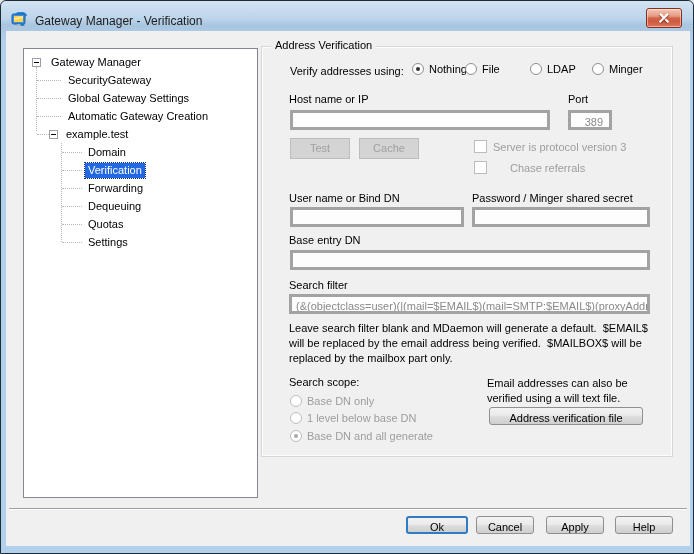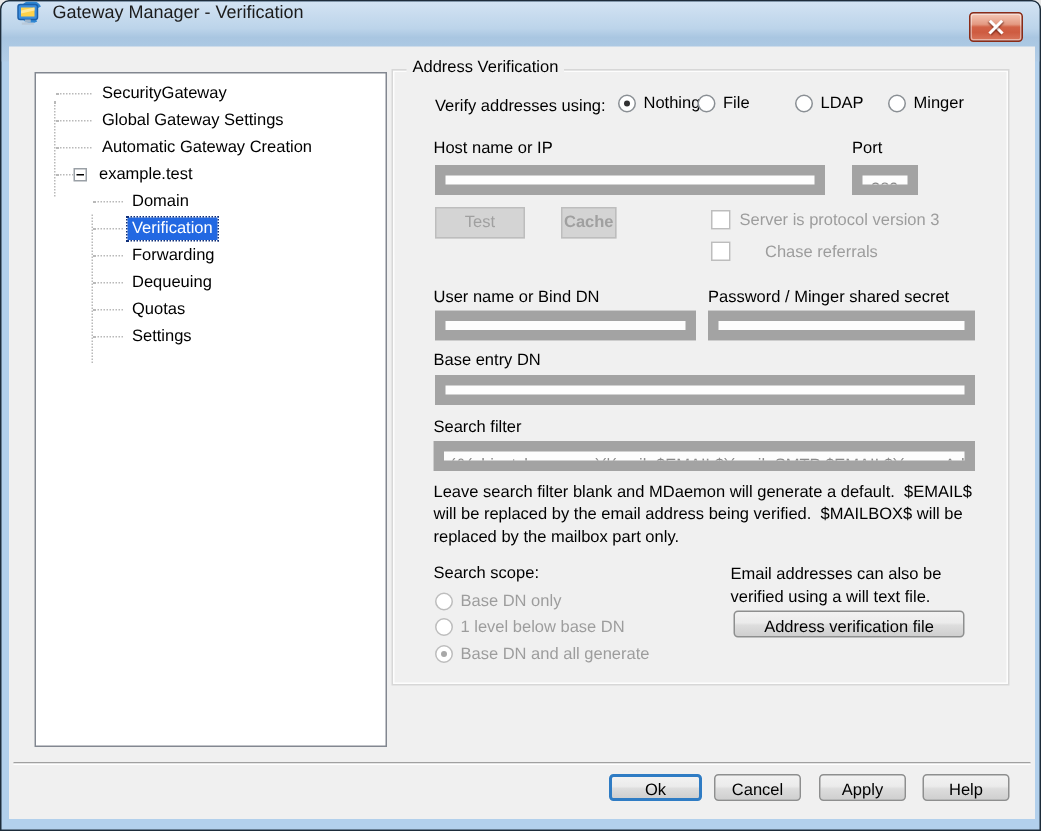--- a/index.html
+++ b/index.html
@@ -12,7 +12,7 @@
   
   .titlebar{position:absolute;left:0;top:0;width:100%;height:40px;
     background:linear-gradient(180deg,#d3e3f3 0%,#bcd4ea 45%,#a9c6e1 60%,#b2cde7 100%);
-    border-radius:5px 5px 0 0;display:flex;}
+    border-radius:5px 5px 0 0;display:flex;align-items:center;}
   .app-icon{width:18px;height:18px;margin:0 7px 0 9px;flex:0 0 auto;}
   .title-text{font-size:12px;color:#1c1c1c;}
   .close-btn{position:absolute;right:11px;top:7px;width:36px;height:20px;border-radius:3px;

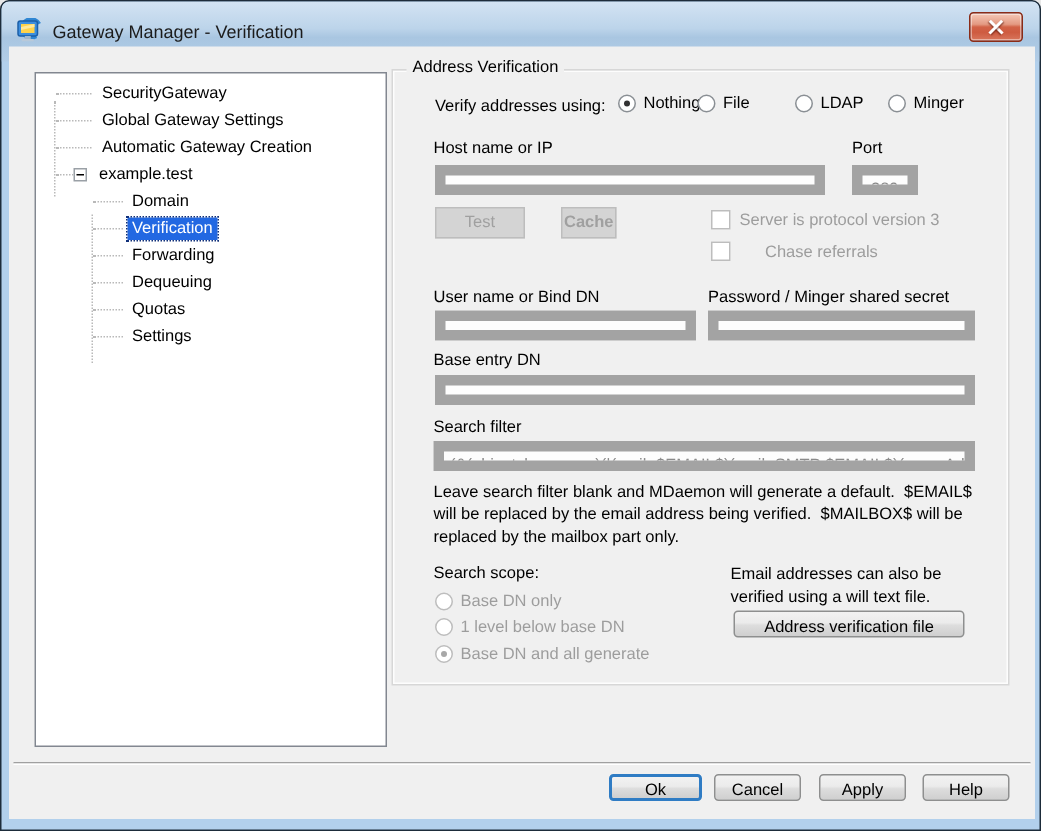--- a/index.html
+++ b/index.html
@@ -102,6 +102,10 @@
       <div class="vguide" style="left:12px;top:18px;height:64px;"></div>
       <div class="vguide" style="left:37px;top:94px;height:99px;"></div>
 
+      <div class="tree-row lvl0">
+        <span class="expander"></span>
+        <span class="tree-label">Gateway Manager</span>
+      </div>
       <div class="tree-row lvl1">
         <span class="stub"></span>
         <span class="tree-label">SecurityGateway</span>

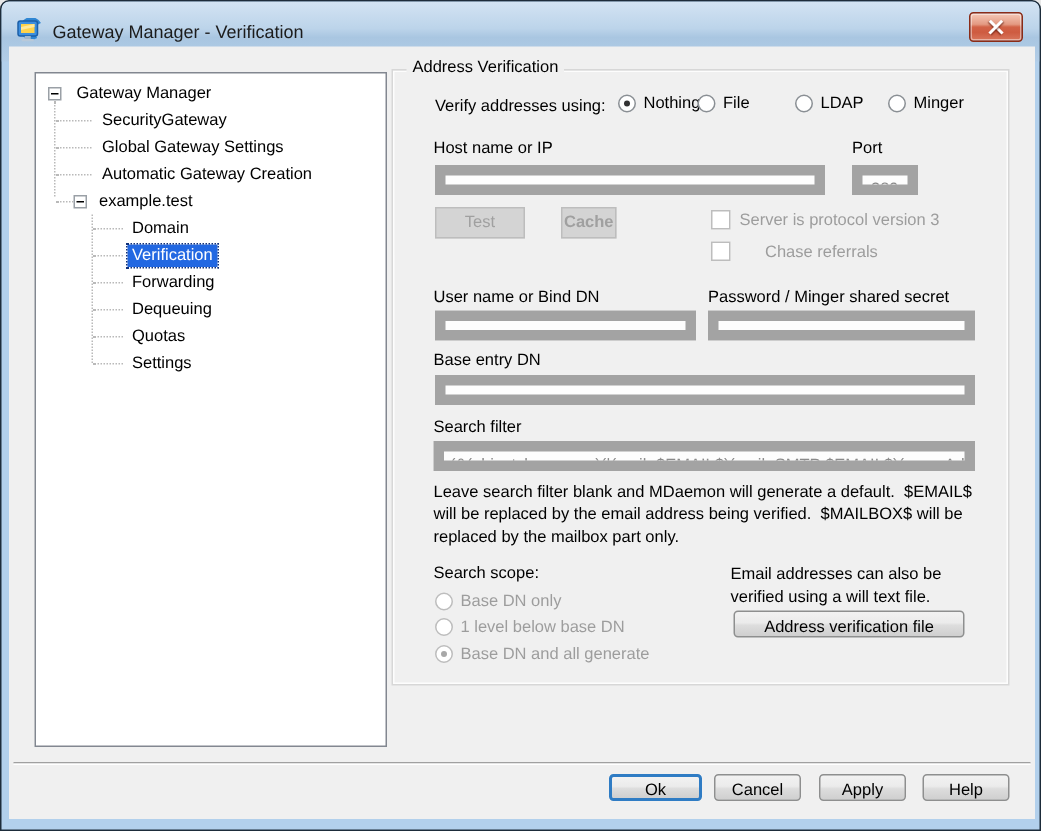--- a/index.html
+++ b/index.html
@@ -48,7 +48,7 @@
   .gb-legend{position:absolute;left:9px;top:-8px;background:#f0f0f0;padding:0 4px;color:#000;}
 
   .lbl{position:absolute;color:#000;white-space:nowrap;}
-  .edit{position:absolute;height:20px;background:#fdfdfd;border:7px solid #a3a3a3;
+  .edit{position:absolute;height:20px;background:#fdfdfd;border:3px solid #a3a3a3;
     color:#8a8a8a;padding:2px 4px;white-space:nowrap;overflow:hidden;line-height:15px;}
   .edit.right{text-align:right;padding-right:6px;}
 

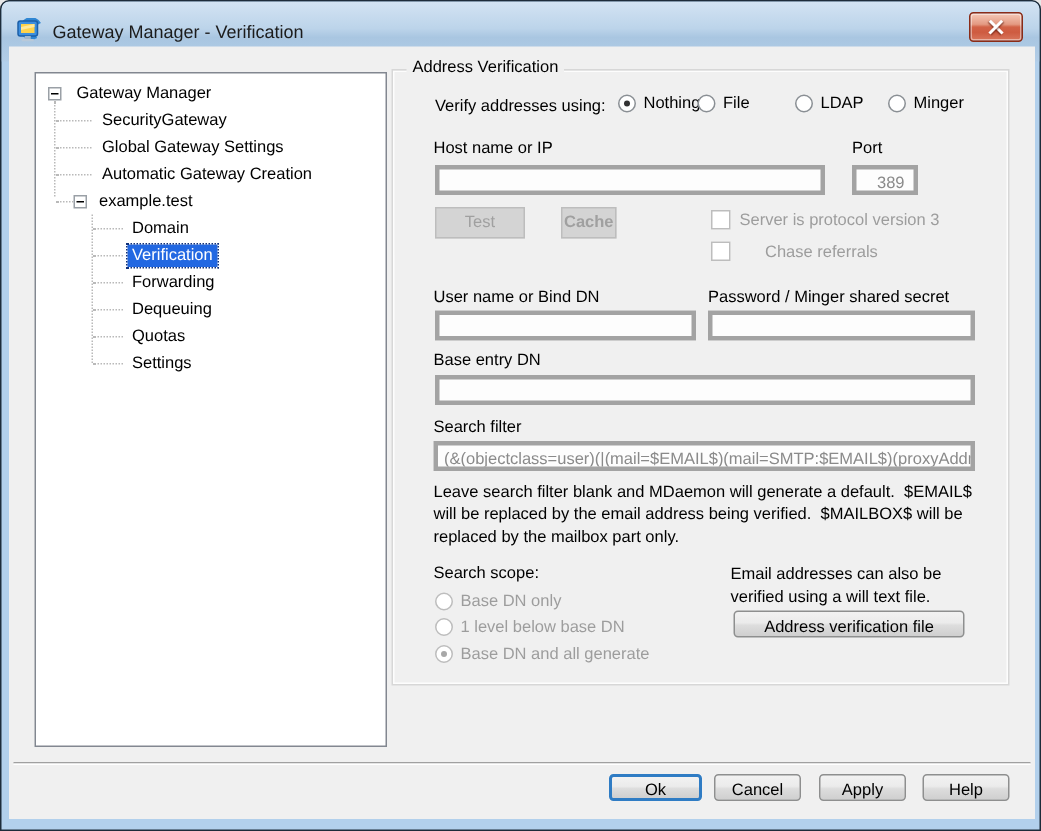--- a/index.html
+++ b/index.html
@@ -177,7 +177,7 @@
       <div class="edit right" style="left:306px;top:63px;width:44px;">389</div>
 
       <div class="btn-dis" style="left:28px;top:91px;width:60px;">Test</div>
-      <div class="btn-dis" style="left:112px;top:91px;width:37px;font-weight:bold;">Cache</div>
+      <div class="btn-dis" style="left:97px;top:91px;width:60px;">Cache</div>
 
       <div class="check-item" style="left:212px;top:93px;">
         <span class="checkbox"></span>

